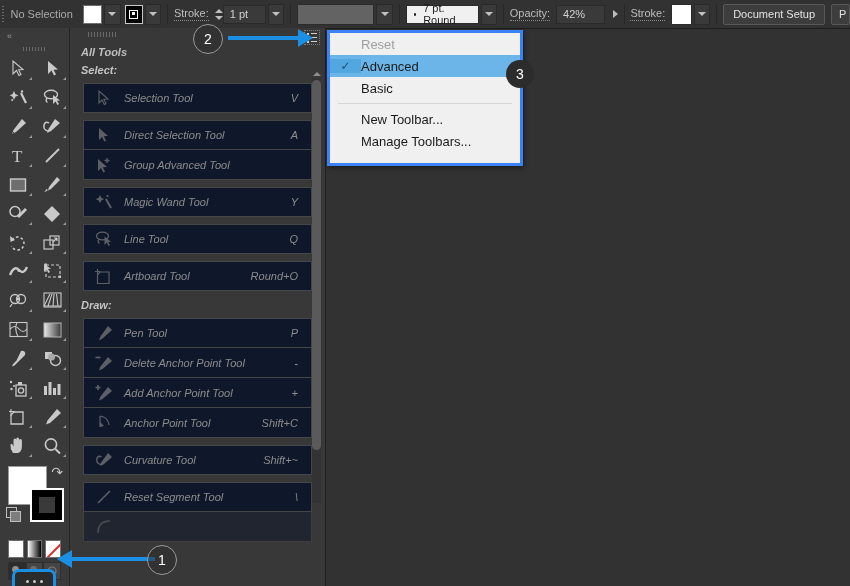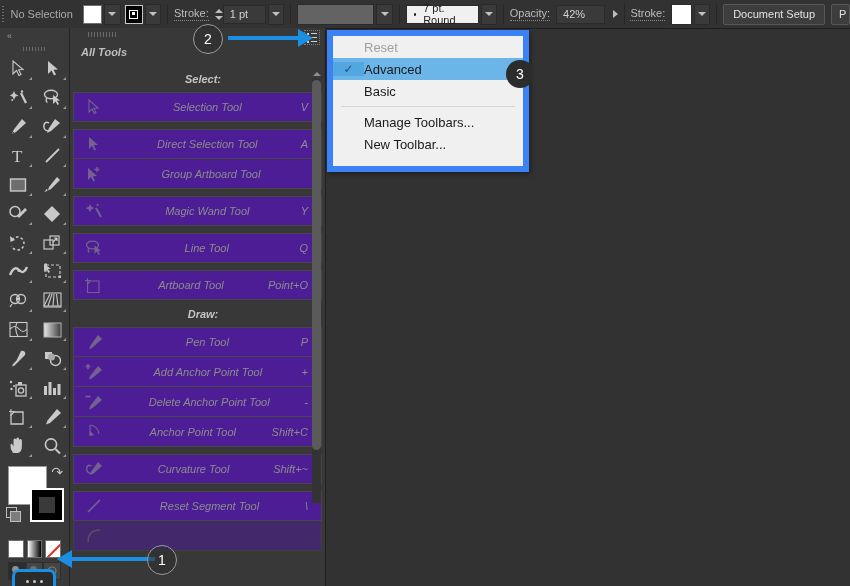--- a/index.html
+++ b/index.html
@@ -139,7 +139,7 @@
   
   .menu{
     position:absolute;left:327px;top:30px;width:190px;height:130px;
-    background:#f0f0f0;border:6px solid #3b82f6;box-shadow:1px 2px 5px rgba(0,0,0,.45);
+    background:#f0f0f0;border:3px solid #3b82f6;box-shadow:1px 2px 5px rgba(0,0,0,.45);
   }
   .mi{height:22px;display:flex;align-items:center;font-size:13px;color:#1a1a1a;}
   .mi .chk{width:31px;display:flex;align-items:center;justify-content:center;color:#2b6ca3;font-size:12px;}

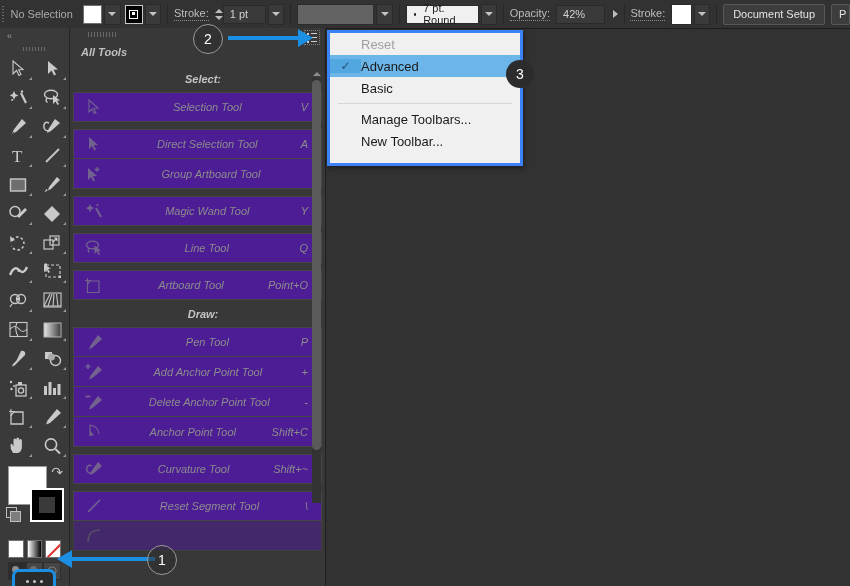--- a/index.html
+++ b/index.html
@@ -118,7 +118,7 @@
   .list-icon b u{display:block;width:2px;height:2px;background:#d0d0d0;}
   .list-icon b s{display:block;width:8px;height:1.5px;background:#d0d0d0;text-decoration:none;}
   .panel-title{padding:2px 0 6px 11px;color:#bfbfbf;font-size:11px;font-weight:bold;}
-  .panel-body{position:absolute;left:0;top:37px;width:255px;height:512px;overflow:hidden;text-align:center;}
+  .panel-body{position:absolute;left:0;top:28px;width:255px;height:512px;overflow:hidden;}
   .group-label{padding:8px 0 7px 11px;color:#c4c4c4;font-size:11px;font-weight:bold;}
   .trow{
     height:30px;margin:0 3px;background:#4c1d95;border:1px solid #464646;

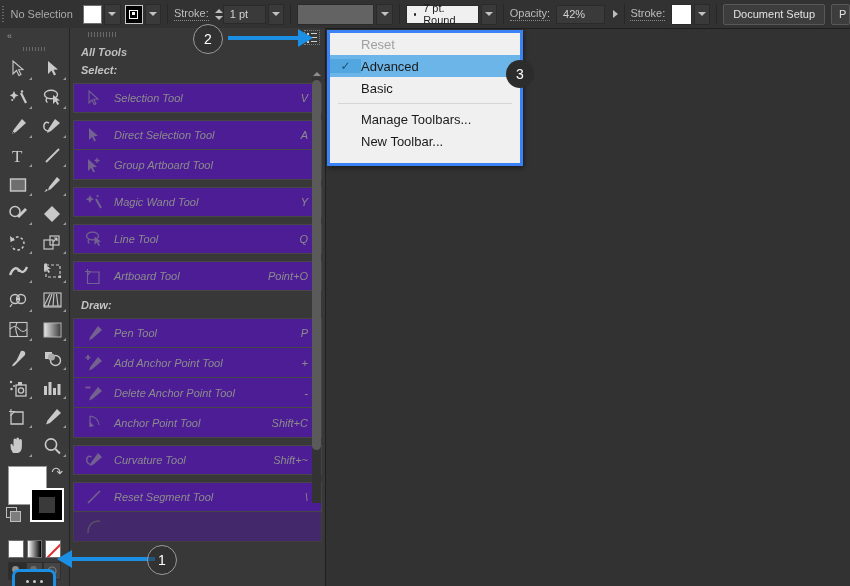--- a/index.html
+++ b/index.html
@@ -121,7 +121,7 @@
   .panel-body{position:absolute;left:0;top:28px;width:255px;height:512px;overflow:hidden;}
   .group-label{padding:8px 0 7px 11px;color:#c4c4c4;font-size:11px;font-weight:bold;}
   .trow{
-    height:30px;margin:0 3px;background:#4c1d95;border:1px solid #464646;
+    height:30px;margin:0 13px;background:#0f172a;border:1px solid #464646;
     display:flex;align-items:center;box-sizing:border-box;
   }
   .trow + .trow{border-top:none;}

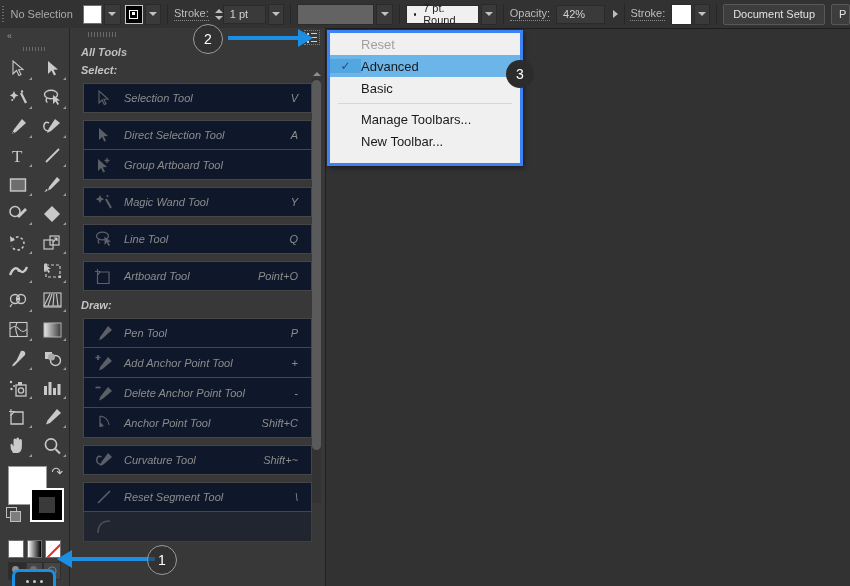--- a/index.html
+++ b/index.html
@@ -717,11 +717,11 @@
     <div class="mdiv"></div>
     <div class="mi">
       <span class="chk"></span>
-      <span class="lbl">Manage Toolbars...</span>
+      <span class="lbl">New Toolbar...</span>
     </div>
     <div class="mi">
       <span class="chk"></span>
-      <span class="lbl">New Toolbar...</span>
+      <span class="lbl">Manage Toolbars...</span>
     </div>
   </div>
 

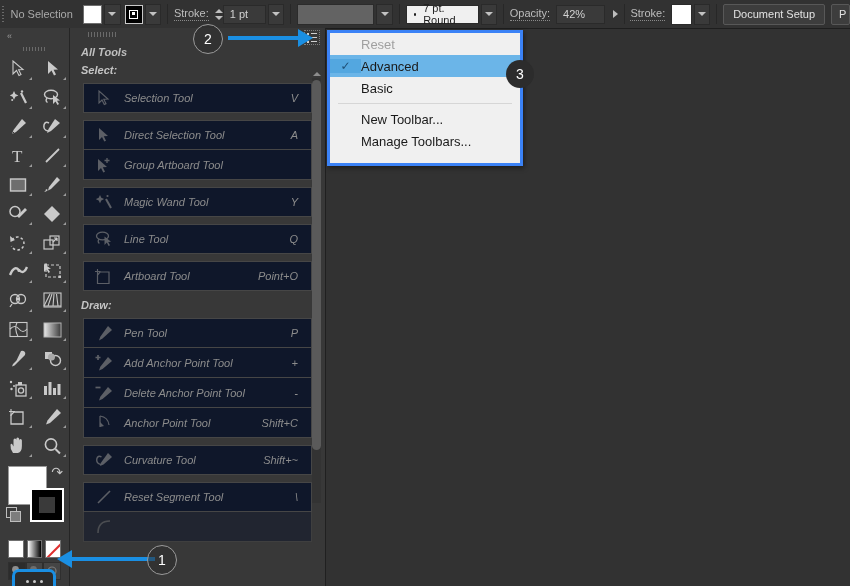--- a/index.html
+++ b/index.html
@@ -570,7 +570,7 @@
               <path d="M11 1 L11 6 M8.5 3.5 L13.5 3.5" stroke="#8c8c8c" stroke-width="1.3"></path>
             </svg>
         </span>
-        <span class="tname">Group Artboard Tool</span>
+        <span class="tname">Group Advanced Tool</span>
         <span class="tkey"></span>
       </div>
 

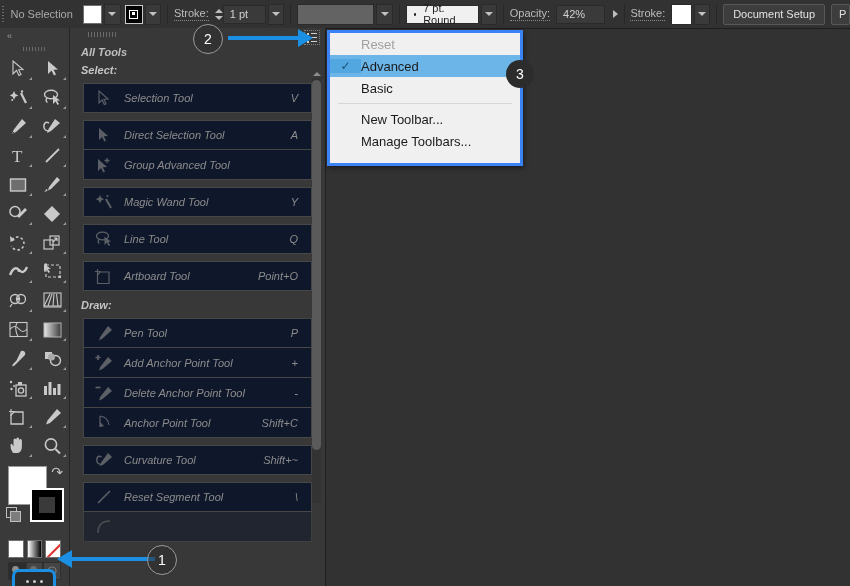--- a/index.html
+++ b/index.html
@@ -612,7 +612,7 @@
             </svg>
         </span>
         <span class="tname">Artboard Tool</span>
-        <span class="tkey">Point+O</span>
+        <span class="tkey">Round+O</span>
       </div>
 
       <div class="group-label">Draw:</div>

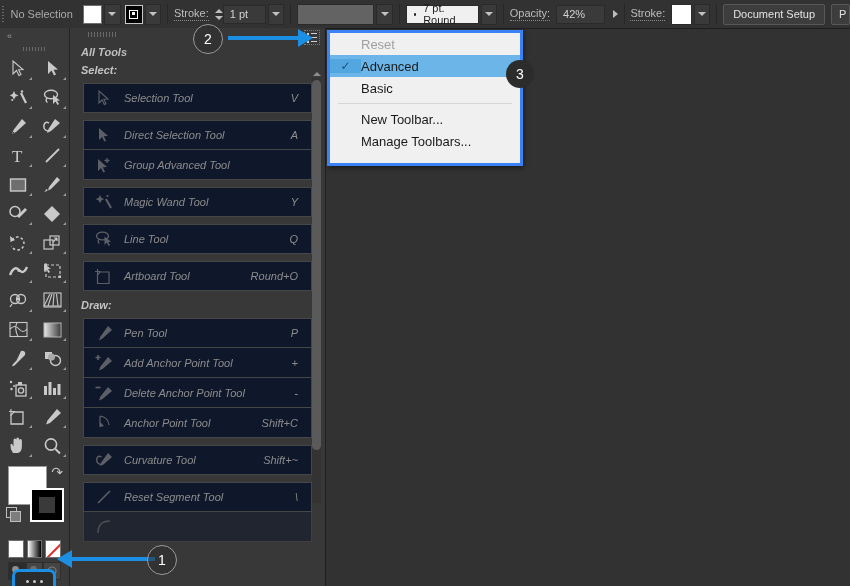--- a/index.html
+++ b/index.html
@@ -630,21 +630,21 @@
         <span class="tico">
           <svg width="19" height="17" viewBox="0 0 19 17">
               <path d="M13 3 L17 7 L7.5 15 L4 16.5 L5.3 12.8 Z" fill="#8c8c8c"></path>
+              <path d="M0.5 3.5 L5.5 3.5" stroke="#8c8c8c" stroke-width="1.7"></path>
+            </svg>
+        </span>
+        <span class="tname">Delete Anchor Point Tool</span>
+        <span class="tkey">-</span>
+      </div>
+      <div class="trow">
+        <span class="tico">
+          <svg width="19" height="17" viewBox="0 0 19 17">
+              <path d="M13 3 L17 7 L7.5 15 L4 16.5 L5.3 12.8 Z" fill="#8c8c8c"></path>
               <path d="M3 1 L3 6 M0.5 3.5 L5.5 3.5" stroke="#8c8c8c" stroke-width="1.7"></path>
             </svg>
         </span>
         <span class="tname">Add Anchor Point Tool</span>
         <span class="tkey">+</span>
-      </div>
-      <div class="trow">
-        <span class="tico">
-          <svg width="19" height="17" viewBox="0 0 19 17">
-              <path d="M13 3 L17 7 L7.5 15 L4 16.5 L5.3 12.8 Z" fill="#8c8c8c"></path>
-              <path d="M0.5 3.5 L5.5 3.5" stroke="#8c8c8c" stroke-width="1.7"></path>
-            </svg>
-        </span>
-        <span class="tname">Delete Anchor Point Tool</span>
-        <span class="tkey">-</span>
       </div>
       <div class="trow">
         <span class="tico">

